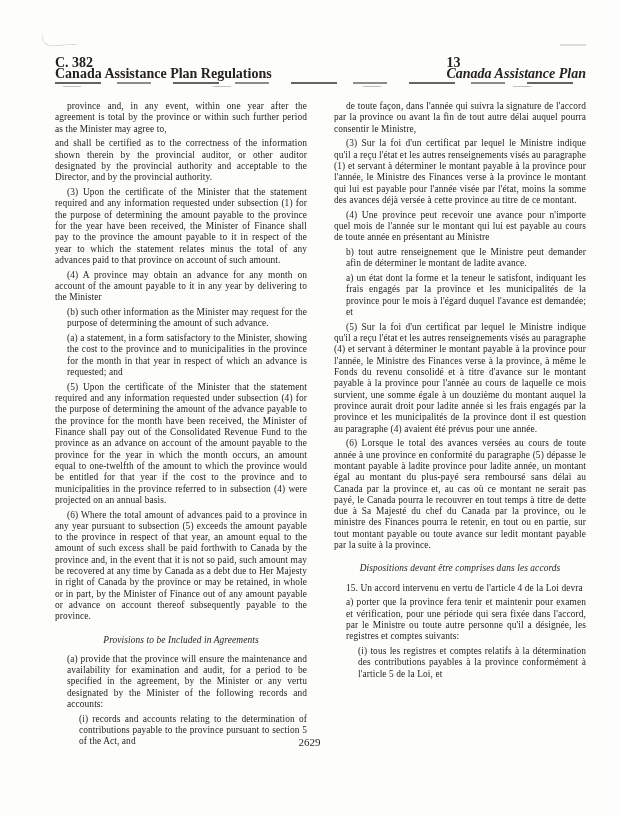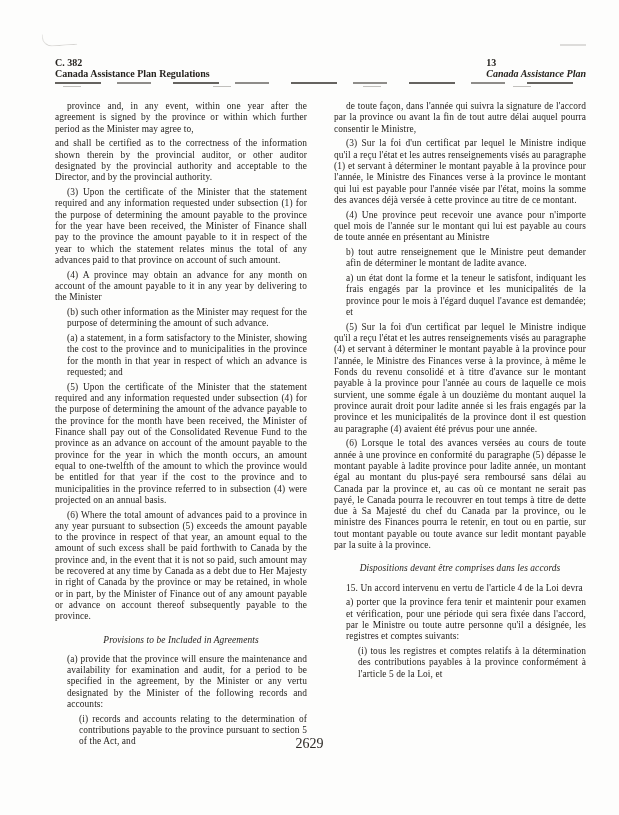--- a/index.html
+++ b/index.html
@@ -24,7 +24,7 @@
     display: flex;
     justify-content: space-between;
     align-items: flex-end;
-    font-size: 10px;
+    font-size: 14px;
     line-height: 11px;
   }
   .header-left { text-align: left; }

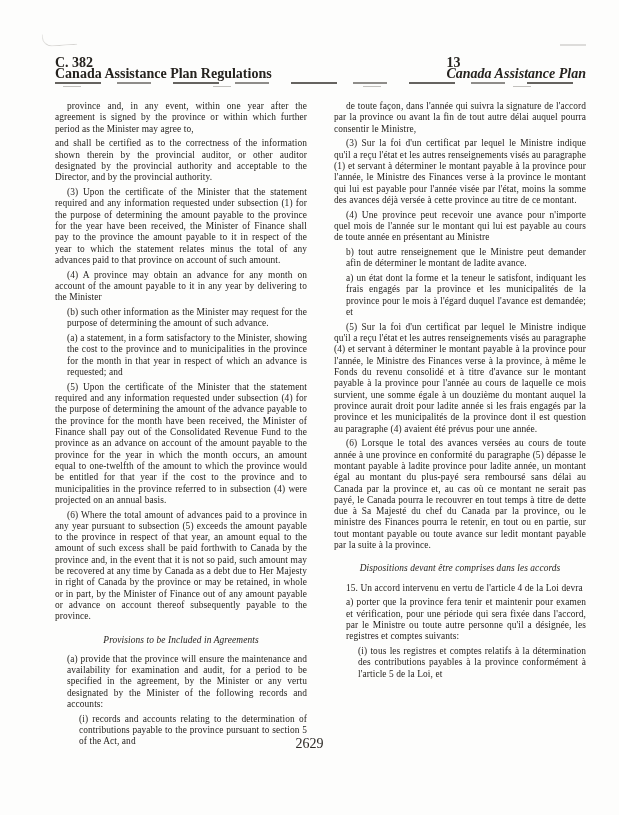--- a/index.html
+++ b/index.html
@@ -122,7 +122,7 @@
     <div class="columns">
 
       <div class="col">
-        <p class="b-para">province and, in any event, within one year after the agreement is signed by the province or within which further period as the Minister may agree to,</p>
+        <p class="b-para">province and, in any event, within one year after the agreement is total by the province or within such further period as the Minister may agree to,</p>
         <p class="b-flush">and shall be certified as to the correctness of the information shown therein by the provincial auditor, or other auditor designated by the provincial authority and acceptable to the Director, and by the provincial authority.</p>
         <p class="b-para">(3) Upon the certificate of the Minister that the statement required and any information requested under subsection (1) for the purpose of determining the amount payable to the province for the year have been received, the Minister of Finance shall pay to the province the amount payable to it in respect of the year to which the statement relates minus the total of any advances paid to that province on account of such amount.</p>
         <p class="b-para">(4) A province may obtain an advance for any month on account of the amount payable to it in any year by delivering to the Minister</p>

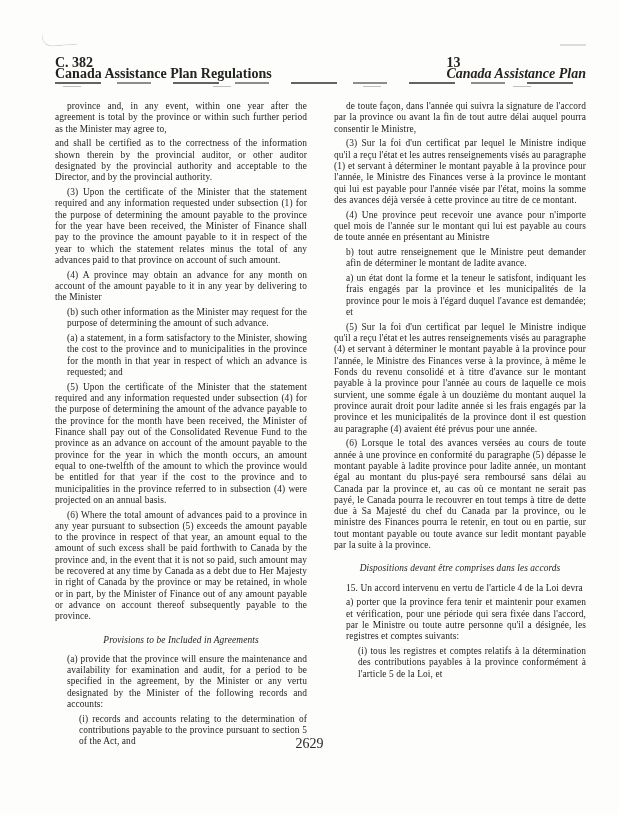--- a/index.html
+++ b/index.html
@@ -80,7 +80,7 @@
     left: 0;
     width: 619px;
     text-align: center;
-    font-size: 14px;
+    font-size: 11px;
     color: #2a2723;
   }
   

